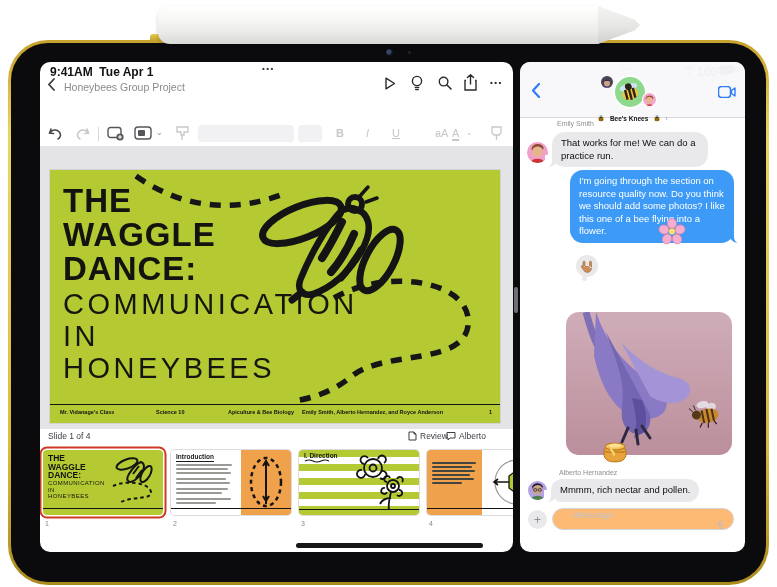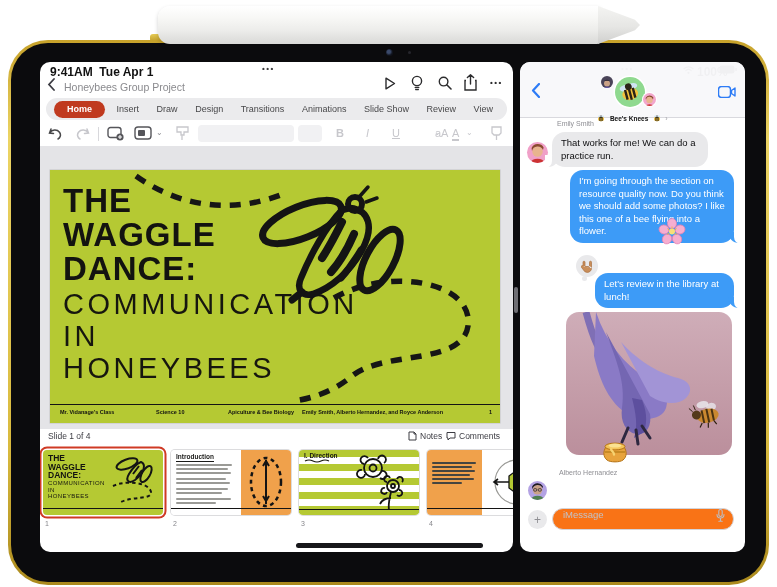--- a/index.html
+++ b/index.html
@@ -143,17 +143,6 @@
       </svg>
     <div class="a dots" style="left:450px;top:16px;color:#2c2c2e">•••</div>
 
-    <div class="a tabbar">
-      <div class="tab active">Home</div>
-      <div class="tab">Insert</div>
-      <div class="tab">Draw</div>
-      <div class="tab">Design</div>
-      <div class="tab">Transitions</div>
-      <div class="tab">Animations</div>
-      <div class="tab">Slide Show</div>
-      <div class="tab">Review</div>
-      <div class="tab">View</div>
-    </div>
 
     <div class="a tools">
       <svg class="a" style="left:8px;top:3px" width="14" height="13" viewBox="0 0 14 13">

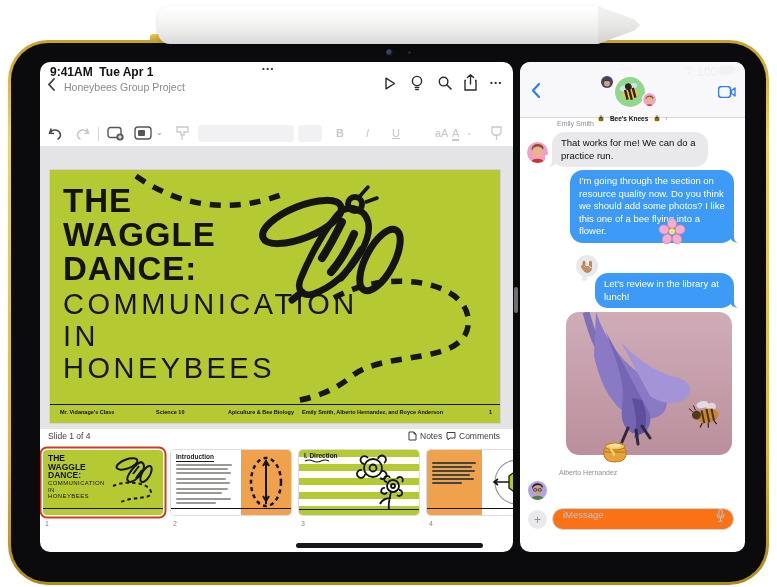--- a/index.html
+++ b/index.html
@@ -409,7 +409,6 @@
         </svg>
     </div>
     <div class="a tapdot"></div>
-    <div class="bub blue" style="left:75px;top:211px;width:139px">Let's review in the library at lunch!</div>
 
     <div class="a photo">
       <svg width="166" height="143" viewBox="0 0 166 143">

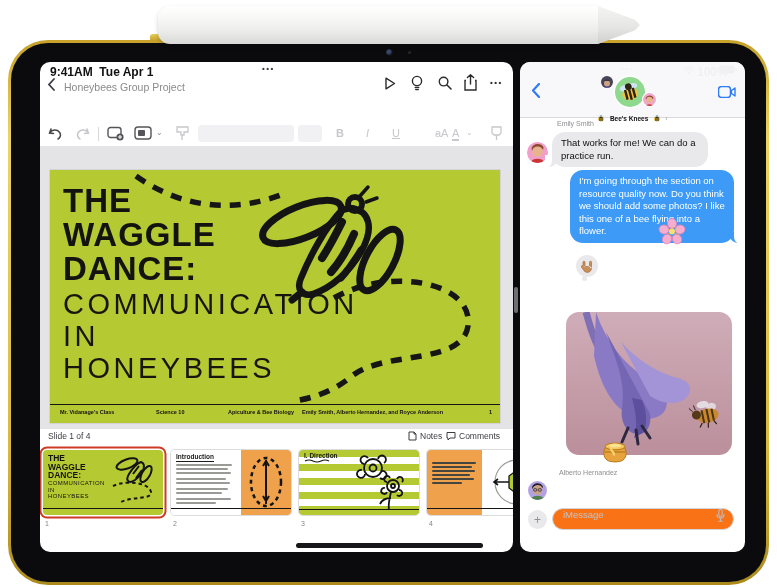--- a/index.html
+++ b/index.html
@@ -220,7 +220,7 @@
     <svg class="a" style="left:368px;top:369px" width="9" height="10" viewBox="0 0 9 10">
       <path d="M1 1 h5 l2 2 v6 h-7 Z M6 1 v2 h2" fill="none" stroke="#3c3c43" stroke-width="1"></path>
       </svg>
-    <div class="a kn-status" style="left:380px;top:369px">Notes</div>
+    <div class="a kn-status" style="left:380px;top:369px">Review</div>
     <svg class="a" style="left:406px;top:369px" width="10" height="10" viewBox="0 0 10 10">
       <path d="M1 1.5 h8 v5.5 h-5 l-2 2 v-2 h-1 Z" fill="none" stroke="#3c3c43" stroke-width="1"></path>
       </svg>

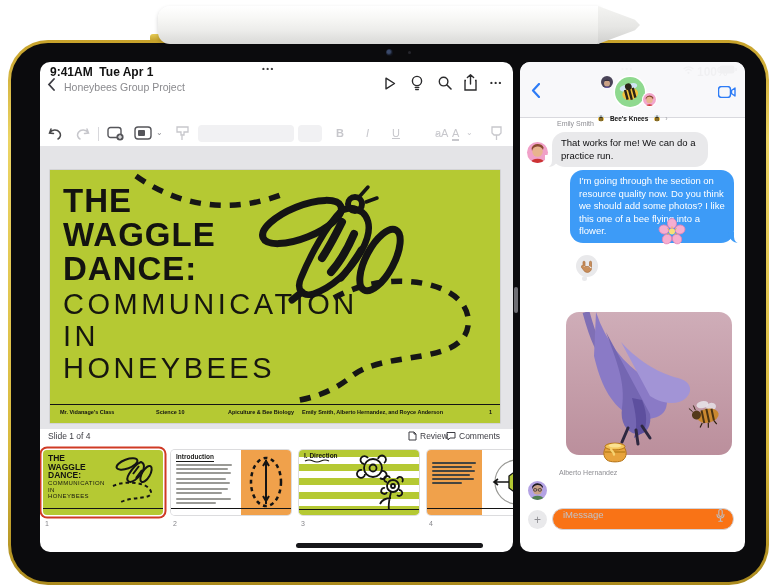--- a/index.html
+++ b/index.html
@@ -224,7 +224,7 @@
     <svg class="a" style="left:406px;top:369px" width="10" height="10" viewBox="0 0 10 10">
       <path d="M1 1.5 h8 v5.5 h-5 l-2 2 v-2 h-1 Z" fill="none" stroke="#3c3c43" stroke-width="1"></path>
       </svg>
-    <div class="a kn-status" style="left:419px;top:369px">Comments</div>
+    <div class="a kn-status" style="left:419px;top:369px">Alberto</div>
 
     <div class="a thumb sel" style="left:3px">
       <div class="t-green">

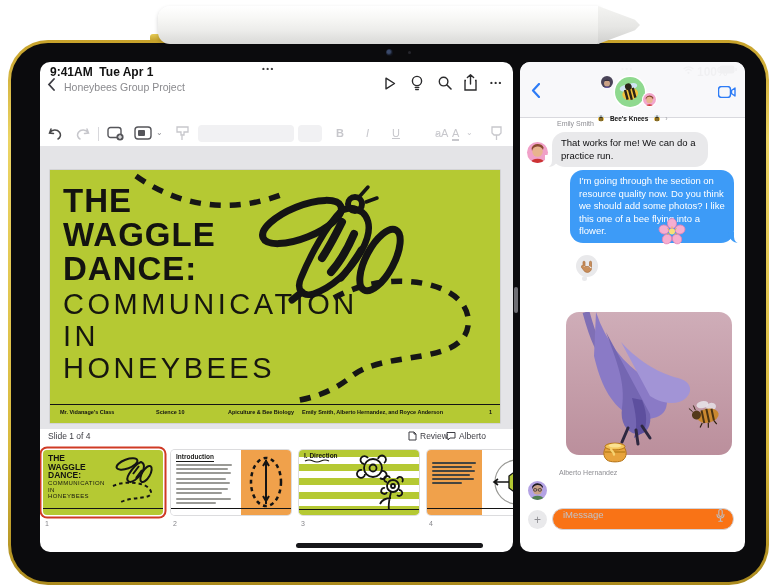--- a/index.html
+++ b/index.html
@@ -456,6 +456,7 @@
           <path d="M3 19 a6.6 5 0 0 1 13 0 Z" fill="#4f7f4f"></path>
         </svg>
     </div>
+    <div class="bub gray" style="left:31px;top:417px;white-space:nowrap">Mmmm, rich nectar and pollen.</div>
 
     <div class="a plusbtn">+</div>
     <div class="a ifield">

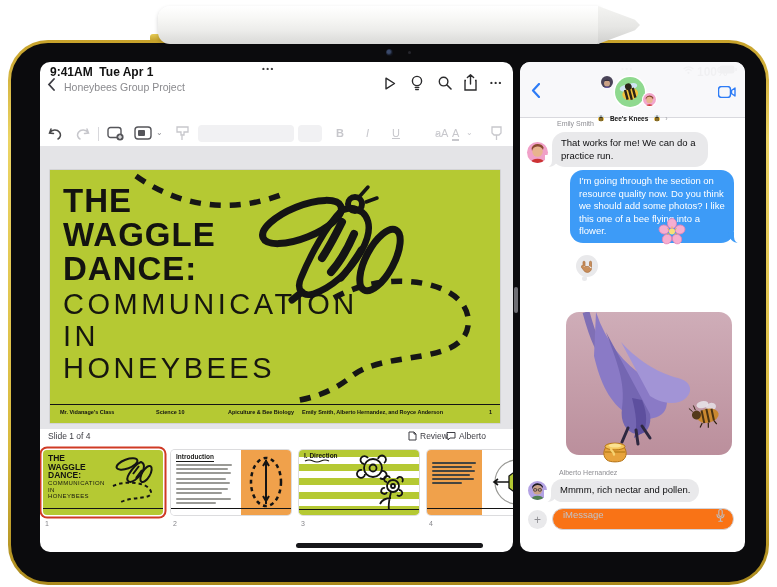--- a/index.html
+++ b/index.html
@@ -92,7 +92,7 @@
   .plusbtn{left:8px;top:448px;width:19px;height:19px;border-radius:50%;background:#e9e9eb;color:#8e8e93;
     display:flex;align-items:center;justify-content:center;font-size:12px;line-height:1;}
   .ifield{left:32px;top:446px;width:182px;height:22px;border:1px solid #d4d4d9;border-radius:12px;box-sizing:border-box;
-    background:#f97316;display:flex;align-items:flex-start;}
+    background:#fdba74;display:flex;align-items:center;flex-direction:column;}
   .ifield input{border:none;outline:none;background:transparent;font-size:9.5px;color:#333;width:150px;
     padding:0 0 0 10px;font-family:inherit;}
   .ifield input::placeholder{color:#c2c2c8;}

